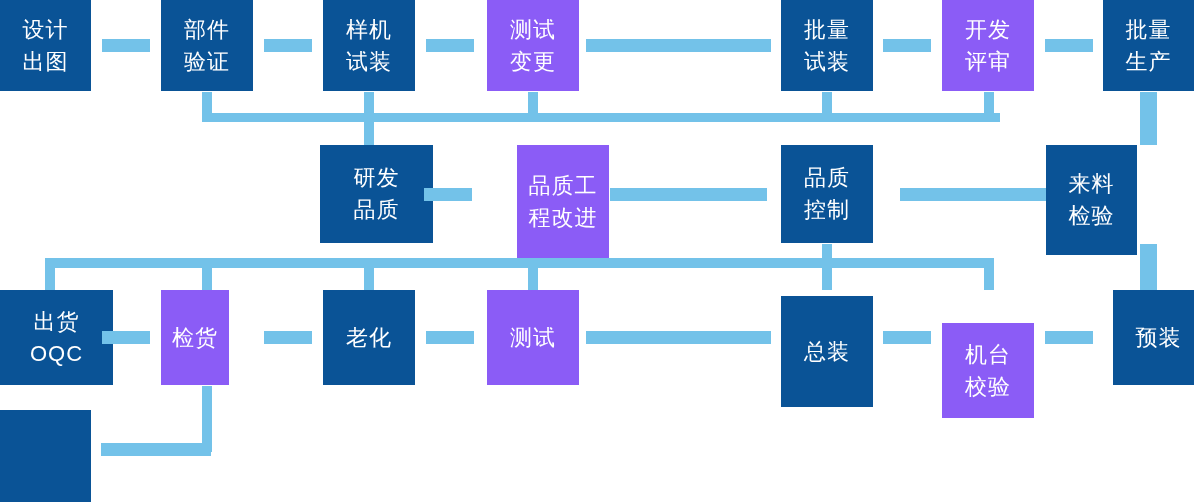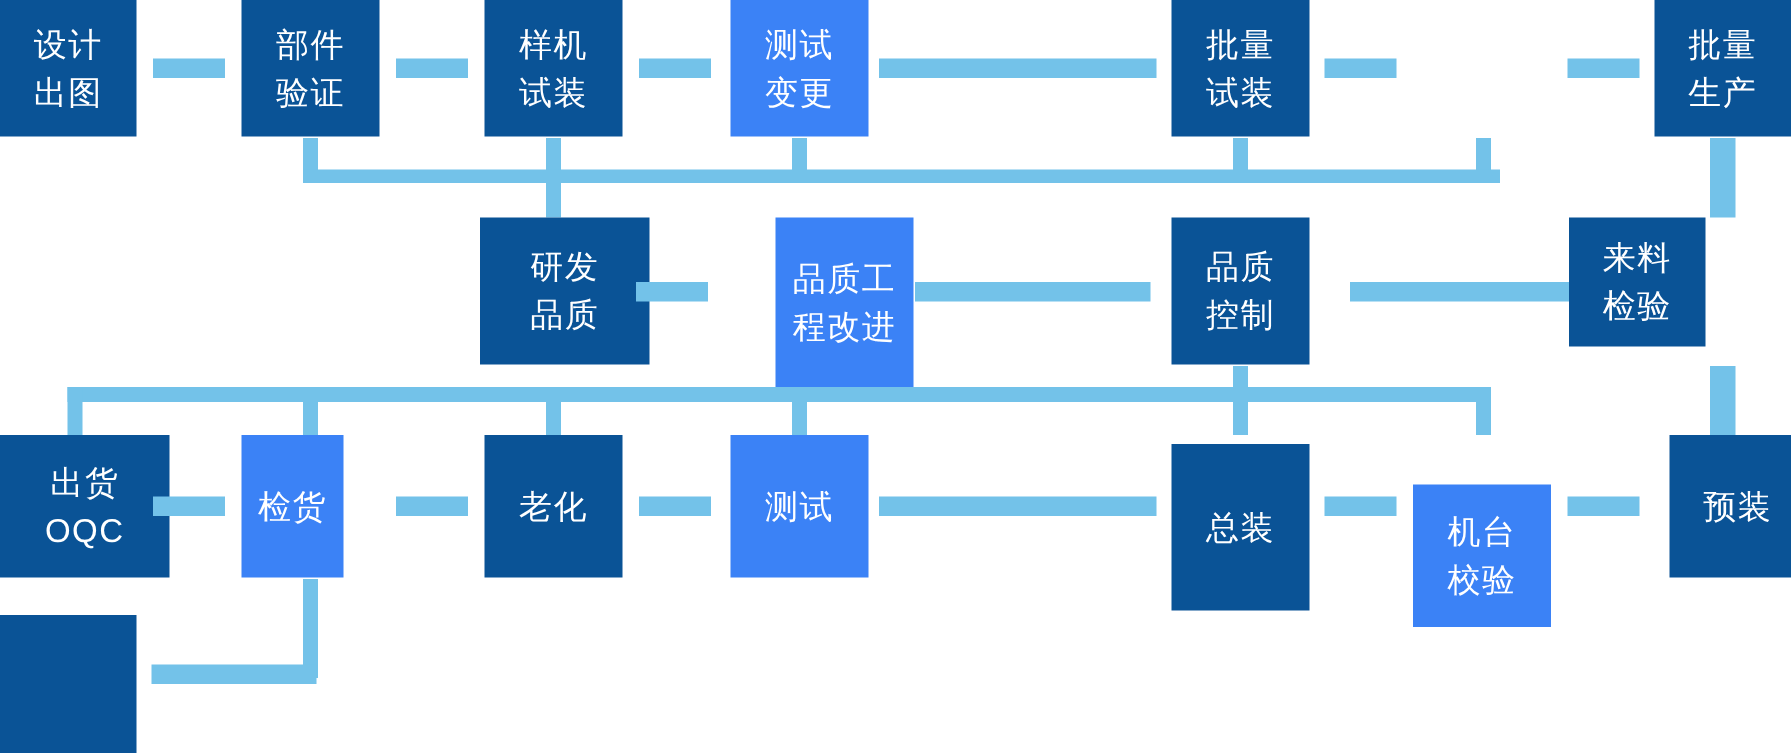--- a/index.html
+++ b/index.html
@@ -31,7 +31,7 @@
     white-space:pre-line;
   }
   .node.dark{background:#0a5396;}
-  .node.teal{background:#3b82f6;}
+  .node.teal{background:#8b5cf6;}
 
   .conn{
     position:absolute;

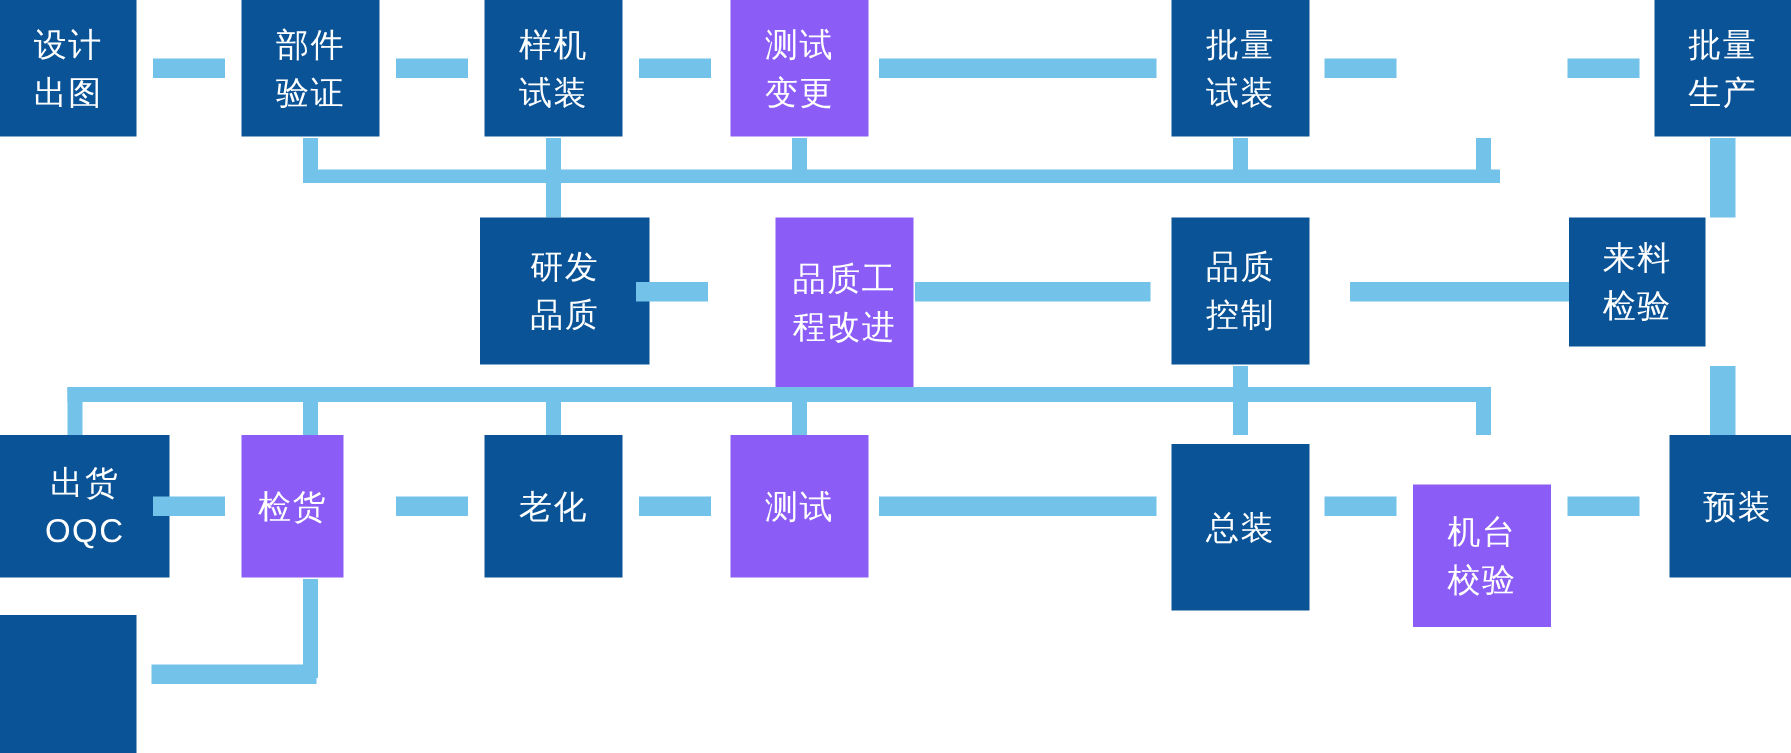--- a/index.html
+++ b/index.html
@@ -73,6 +73,10 @@
   </div>
   <div class="conn" style="left:883px;top:39px;width:48px;height:13px;"></div>
 
+  <div class="node teal" style="left:942px;top:0px;width:92px;height:91px;">
+    <span class="lbl">开发
+评审</span>
+  </div>
   <div class="conn" style="left:1045px;top:39px;width:48px;height:13px;"></div>
 
   <div class="node dark" style="left:1103px;top:0px;width:91px;height:91px;">

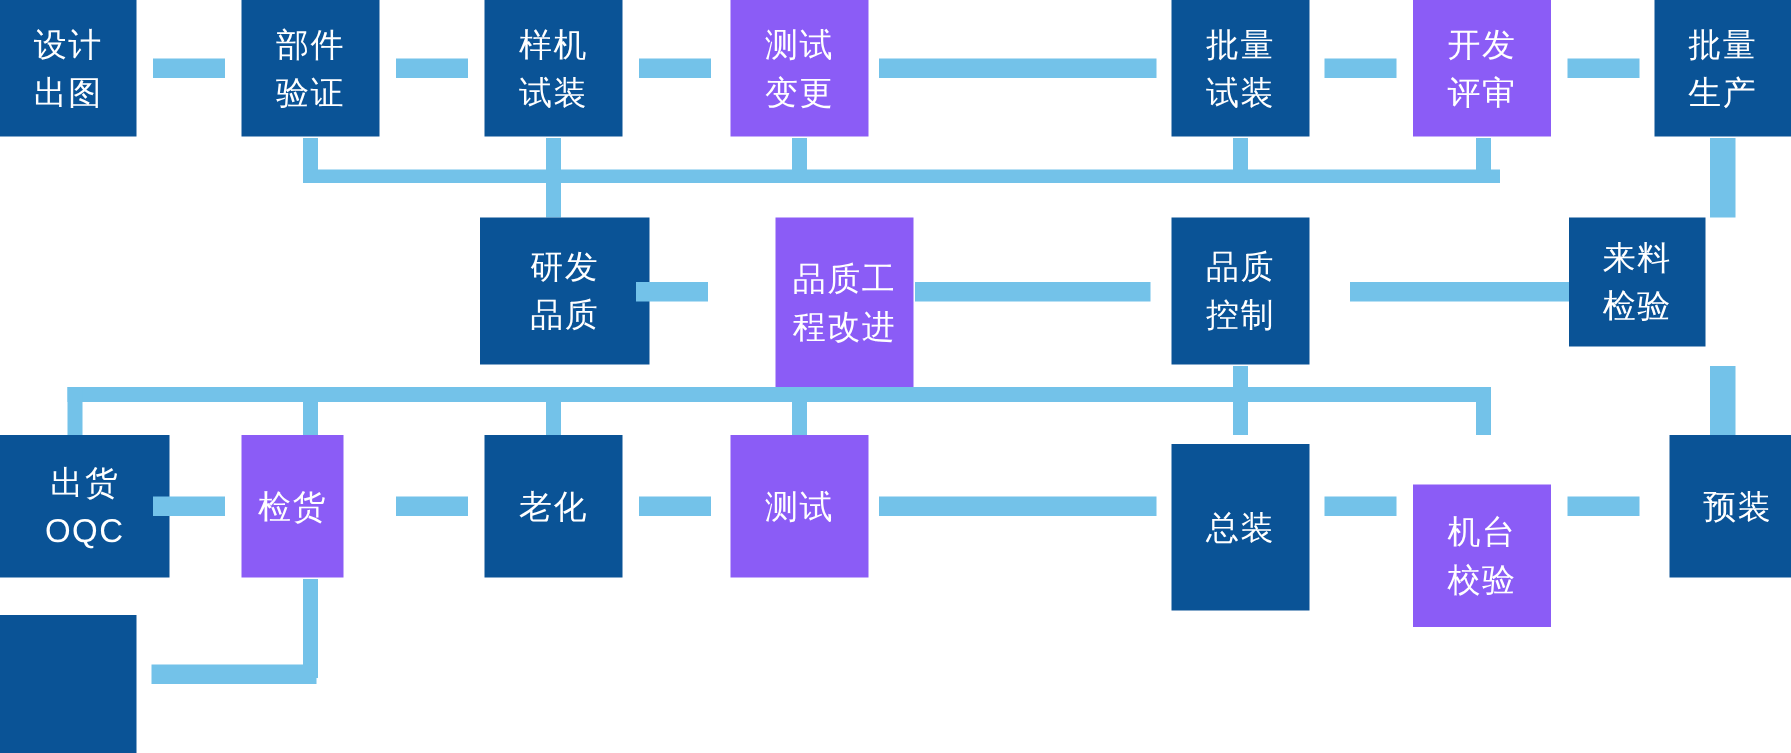--- a/index.html
+++ b/index.html
@@ -112,7 +112,7 @@
   </div>
   <div class="conn" style="left:900px;top:188px;width:157px;height:13px;"></div>
 
-  <div class="node dark" style="left:1046px;top:145px;width:91px;height:86px;">
+  <div class="node dark" style="left:1046px;top:145px;width:91px;height:110px;">
     <span class="lbl">来料
 检验</span>
   </div>

